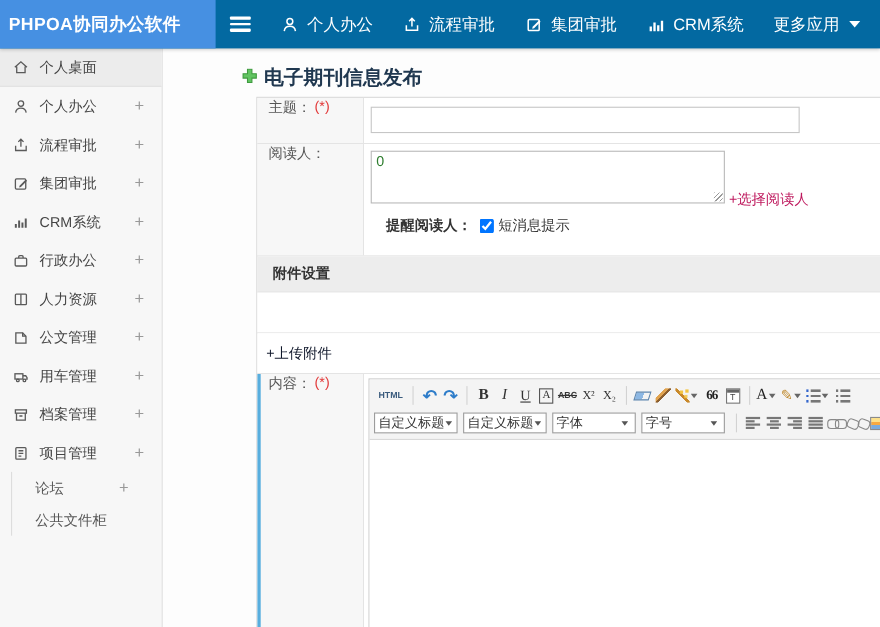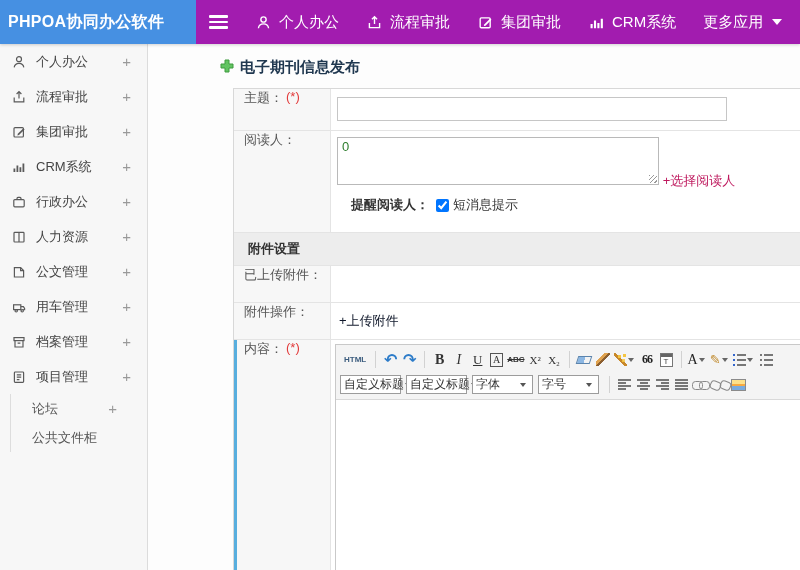--- a/index.html
+++ b/index.html
@@ -8,7 +8,7 @@
          font-family:"Liberation Sans","DejaVu Sans",sans-serif;}
 
   
-  .hdr {position:absolute;top:0;left:0;right:0;height:44px;background:#a21caf;display:flex;
+  .hdr {position:absolute;top:0;left:0;right:0;height:44px;background:#0369a1;display:flex;
         align-items:center;color:#fff;z-index:5;box-shadow:0 1px 3px rgba(0,0,0,.18);}
   .logo {width:196px;height:100%;display:flex;align-items:center;padding-left:8px;
          background:#4690e2;font-size:16px;font-weight:bold;letter-spacing:.3px;}

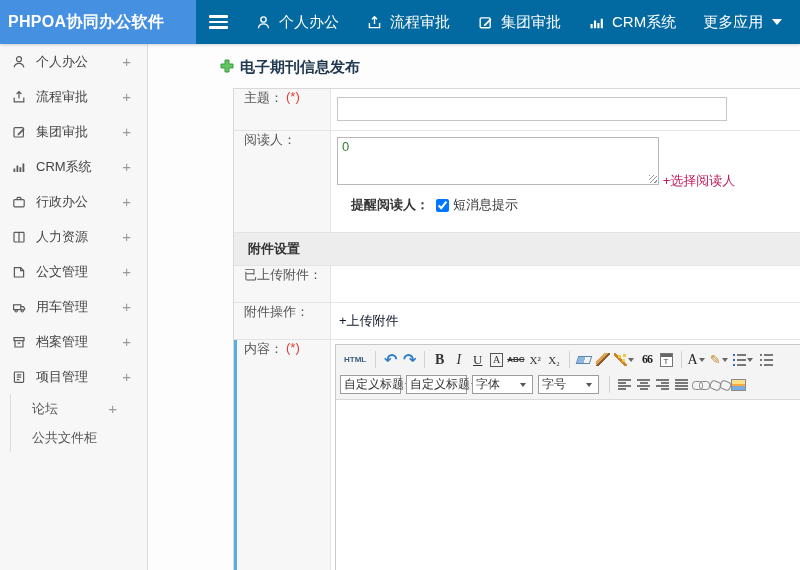--- a/index.html
+++ b/index.html
@@ -191,6 +191,15 @@
   </div>
 
   <div class="side">
+    <div class="side-item active">
+      <span class="sicon">
+          <svg viewBox="0 0 16 16" width="16" height="16" fill="none" stroke="currentColor" stroke-width="1.2">
+            <path d="M2.5 8.2 8 3.2l5.5 5M4.2 7.4V13h7.6V7.4"></path>
+          </svg>
+        </span>
+      <span class="slabel">个人桌面</span>
+      <span class="sexpand"></span>
+    </div>
     <div class="side-item">
       <span class="sicon">
           <svg viewBox="0 0 16 16" width="16" height="16" fill="none" stroke="currentColor" stroke-width="1.2">

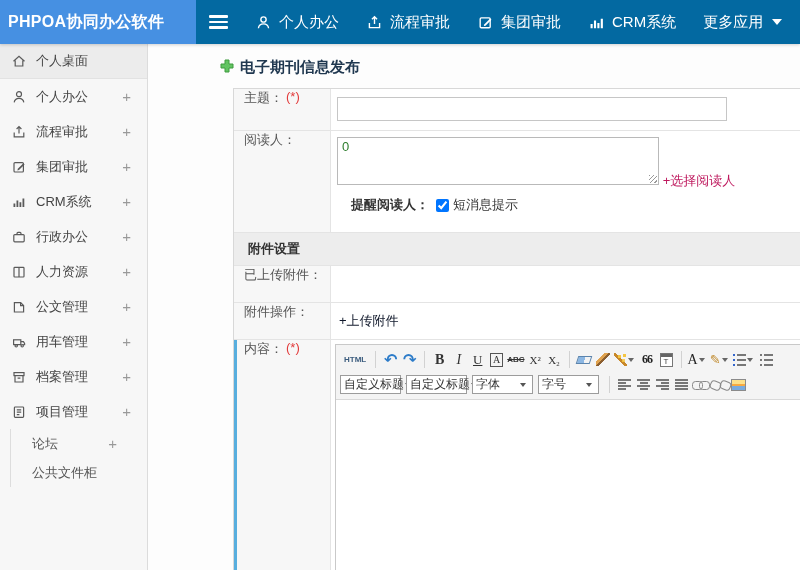--- a/index.html
+++ b/index.html
@@ -37,7 +37,7 @@
   
   .main {position:absolute;left:148px;top:44px;right:0;bottom:0;overflow:hidden;background:#fdfdfd;}
   .page-title {display:flex;align-items:center;gap:6px;margin:14px 0 0 72px;color:#203850;
-               font-size:15px;font-weight:bold;}
+               font-size:18px;font-weight:bold;}
 
   .form-table {position:absolute;left:85px;top:44px;width:700px;border:1px solid #d8d8d8;
                background:#fff;font-size:13px;color:#555;}

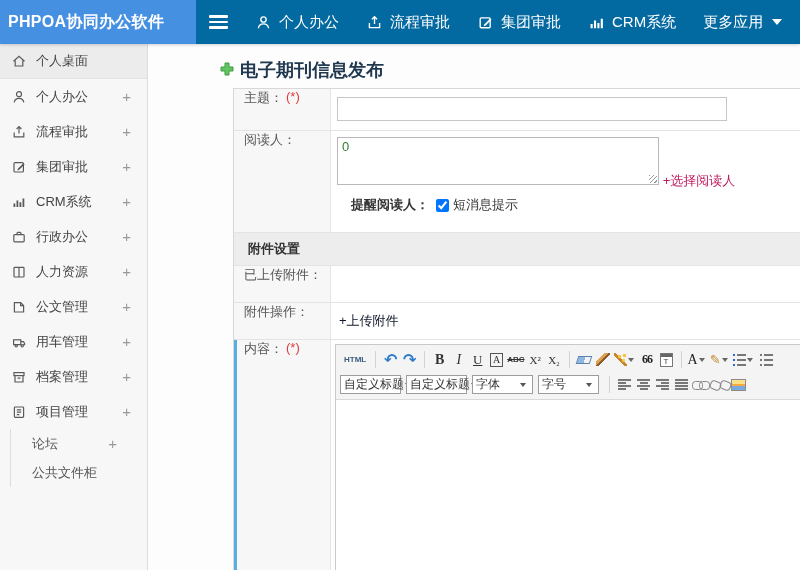--- a/index.html
+++ b/index.html
@@ -353,9 +353,6 @@
       <div class="section-row">附件设置</div>
 
       <div class="frow r-uploaded">
-        <div class="cl">
-          <span>已上传附件：</span>
-        </div>
         <div class="cv"></div>
       </div>
 

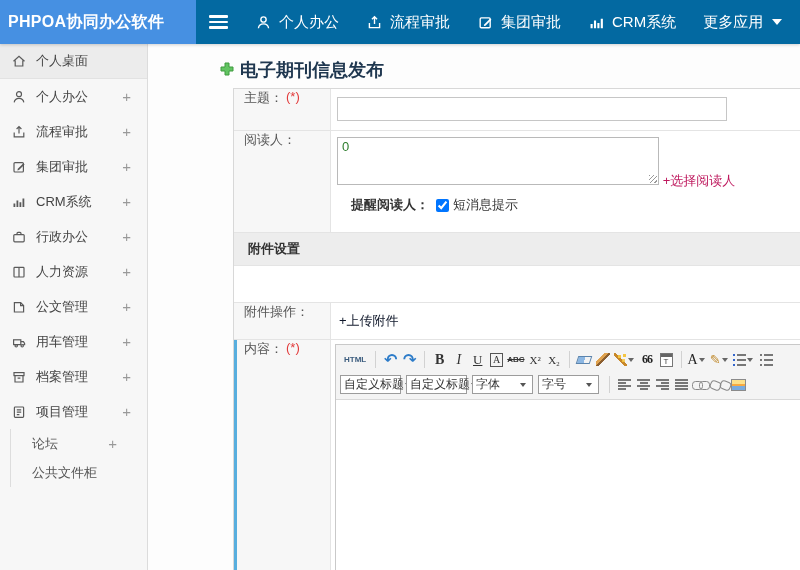--- a/index.html
+++ b/index.html
@@ -357,9 +357,6 @@
       </div>
 
       <div class="frow r-attach">
-        <div class="cl">
-          <span>附件操作：</span>
-        </div>
         <div class="cv">
           <a class="upload-link">+上传附件</a>
         </div>

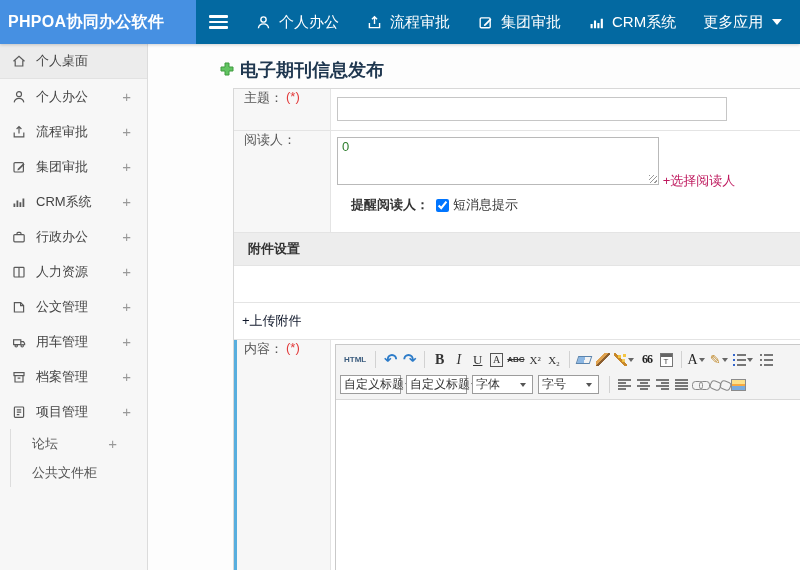--- a/index.html
+++ b/index.html
@@ -116,7 +116,7 @@
   .g-ul {width:13px;height:12px;flex:none;
          background:repeating-linear-gradient(to bottom,#777 0 2px,transparent 2px 5px) left top/2px 12px no-repeat,
                     repeating-linear-gradient(to bottom,#777 0 2px,transparent 2px 5px) right top/9px 12px no-repeat;}
-  .ke-sel {display:inline-flex;align-items:center;justify-content:space-between;width:61px;height:19px;
+  .ke-sel {display:inline-flex;align-items:center;justify-content:space-between;width:76px;height:19px;
            border:1px solid #9c9c9c;background:#fff;font-size:12px;color:#333;padding:0 3px;
            margin-right:5px;flex:none;cursor:pointer;}
   .ke-sel .caret-s {border-top-color:#555;}

